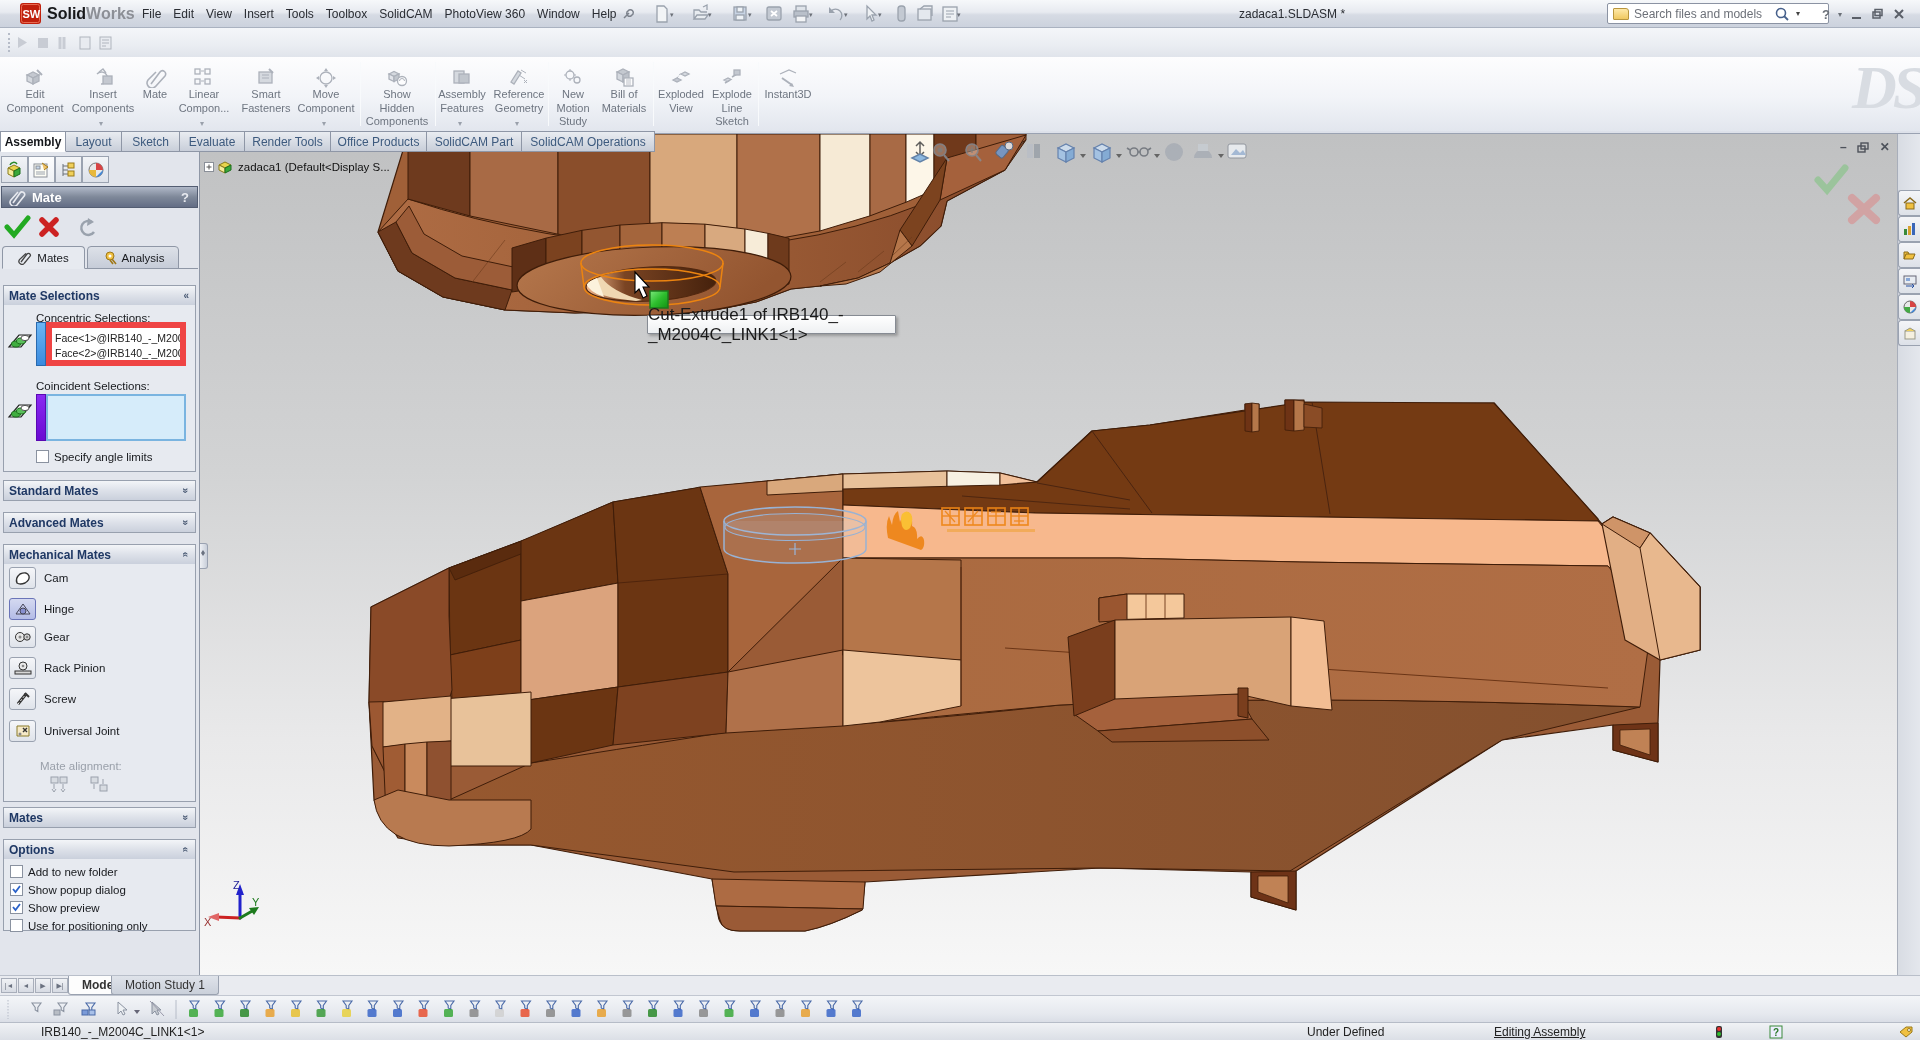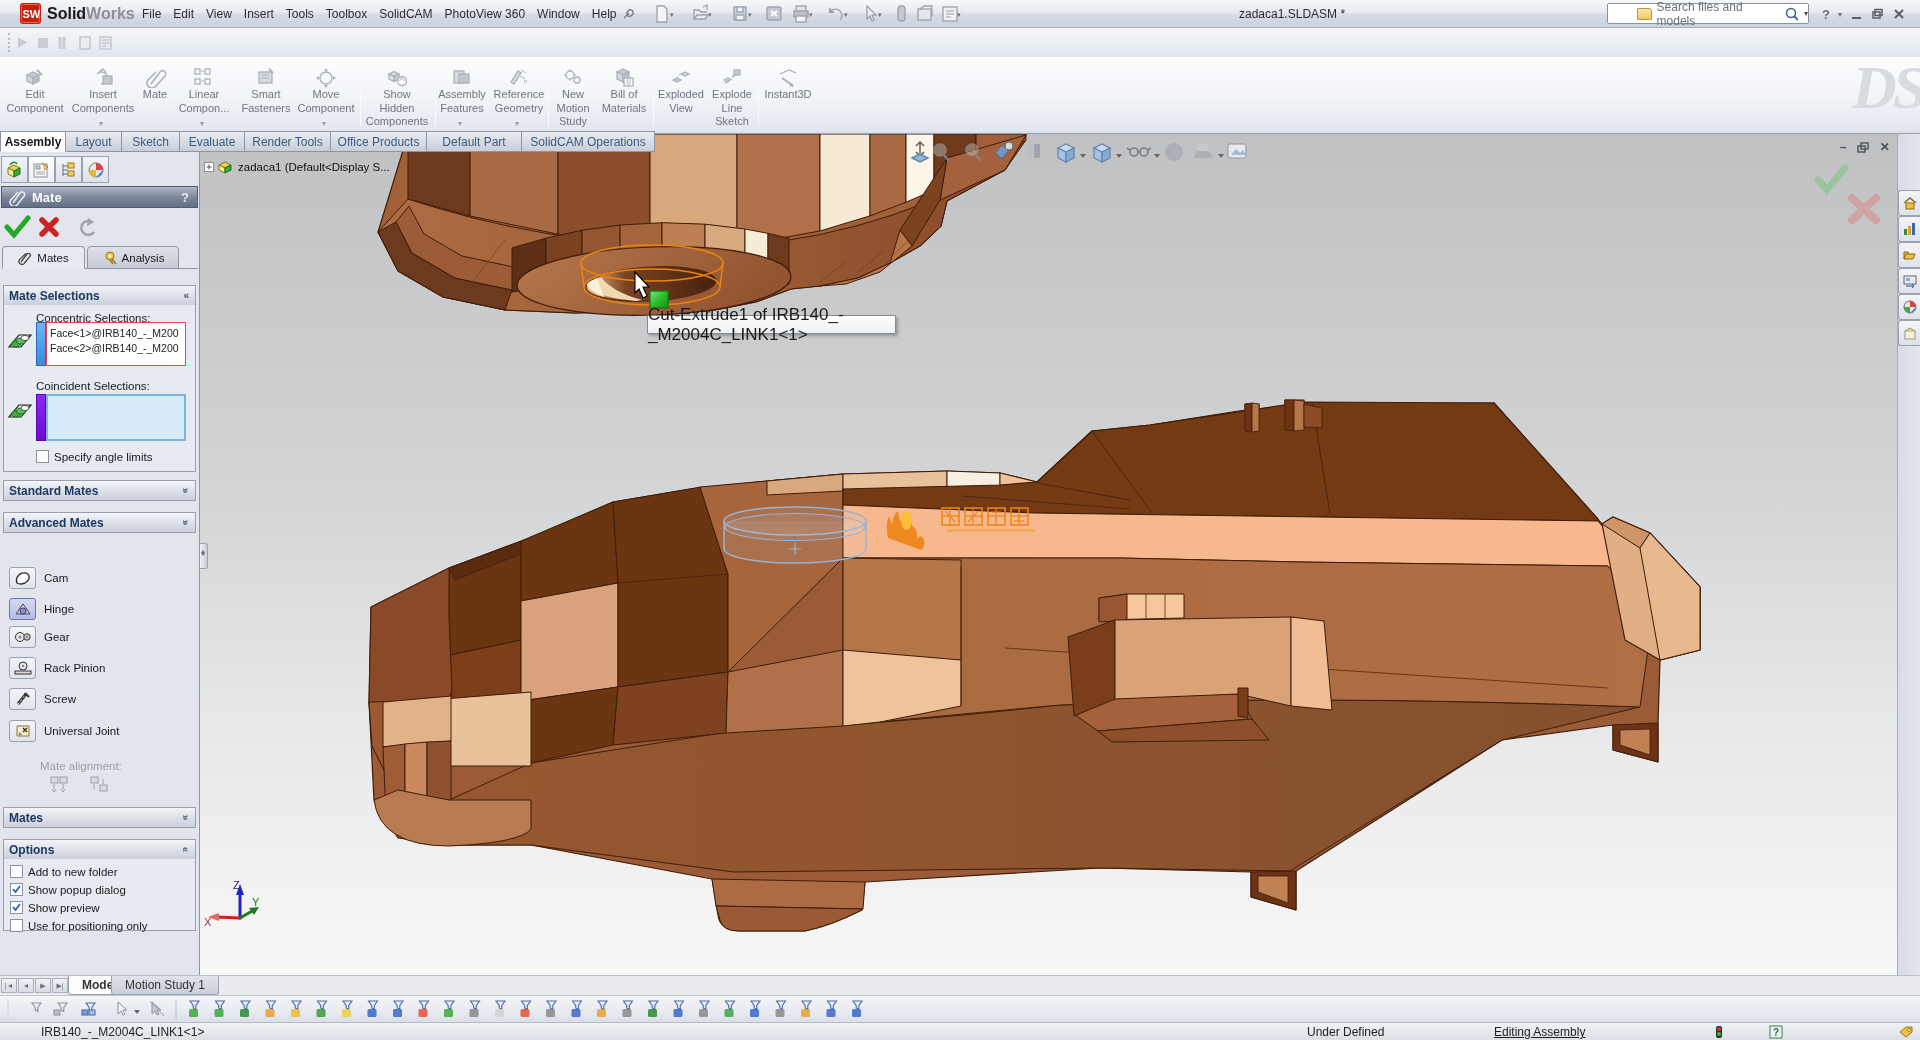--- a/index.html
+++ b/index.html
@@ -15,7 +15,7 @@
 .menus { left:136px; top:0px; height:28px; display:flex; align-items:center; font-size:12px; color:#2a2d33; z-index:11;}
 .menus div { padding:0 6px; }
 .titletext { top:7px; left:1239px; font-size:12px; color:#2a2d33; z-index:11;}
-#searchbox { left:1607px; top:3px; width:202px; height:21px; background:#fff; border:1px solid #8b93a3; border-radius:2px; display:flex; align-items:center; font-size:12px; color:#6c7078; z-index:11;padding-left:24px;}
+#searchbox { left:1607px; top:3px; width:222px; height:21px; background:#fff; border:1px solid #8b93a3; border-radius:2px; display:flex; align-items:center; font-size:12px; color:#6c7078; z-index:11;}
 #row2 { left:0; top:28px; width:1920px; height:29px; z-index:10;
   background:linear-gradient(180deg,#f4f6f9 0%,#eaedf2 60%,#e0e4eb 100%); }
 #cmdmgr { left:0; top:57px; width:1920px; height:74px; z-index:10;

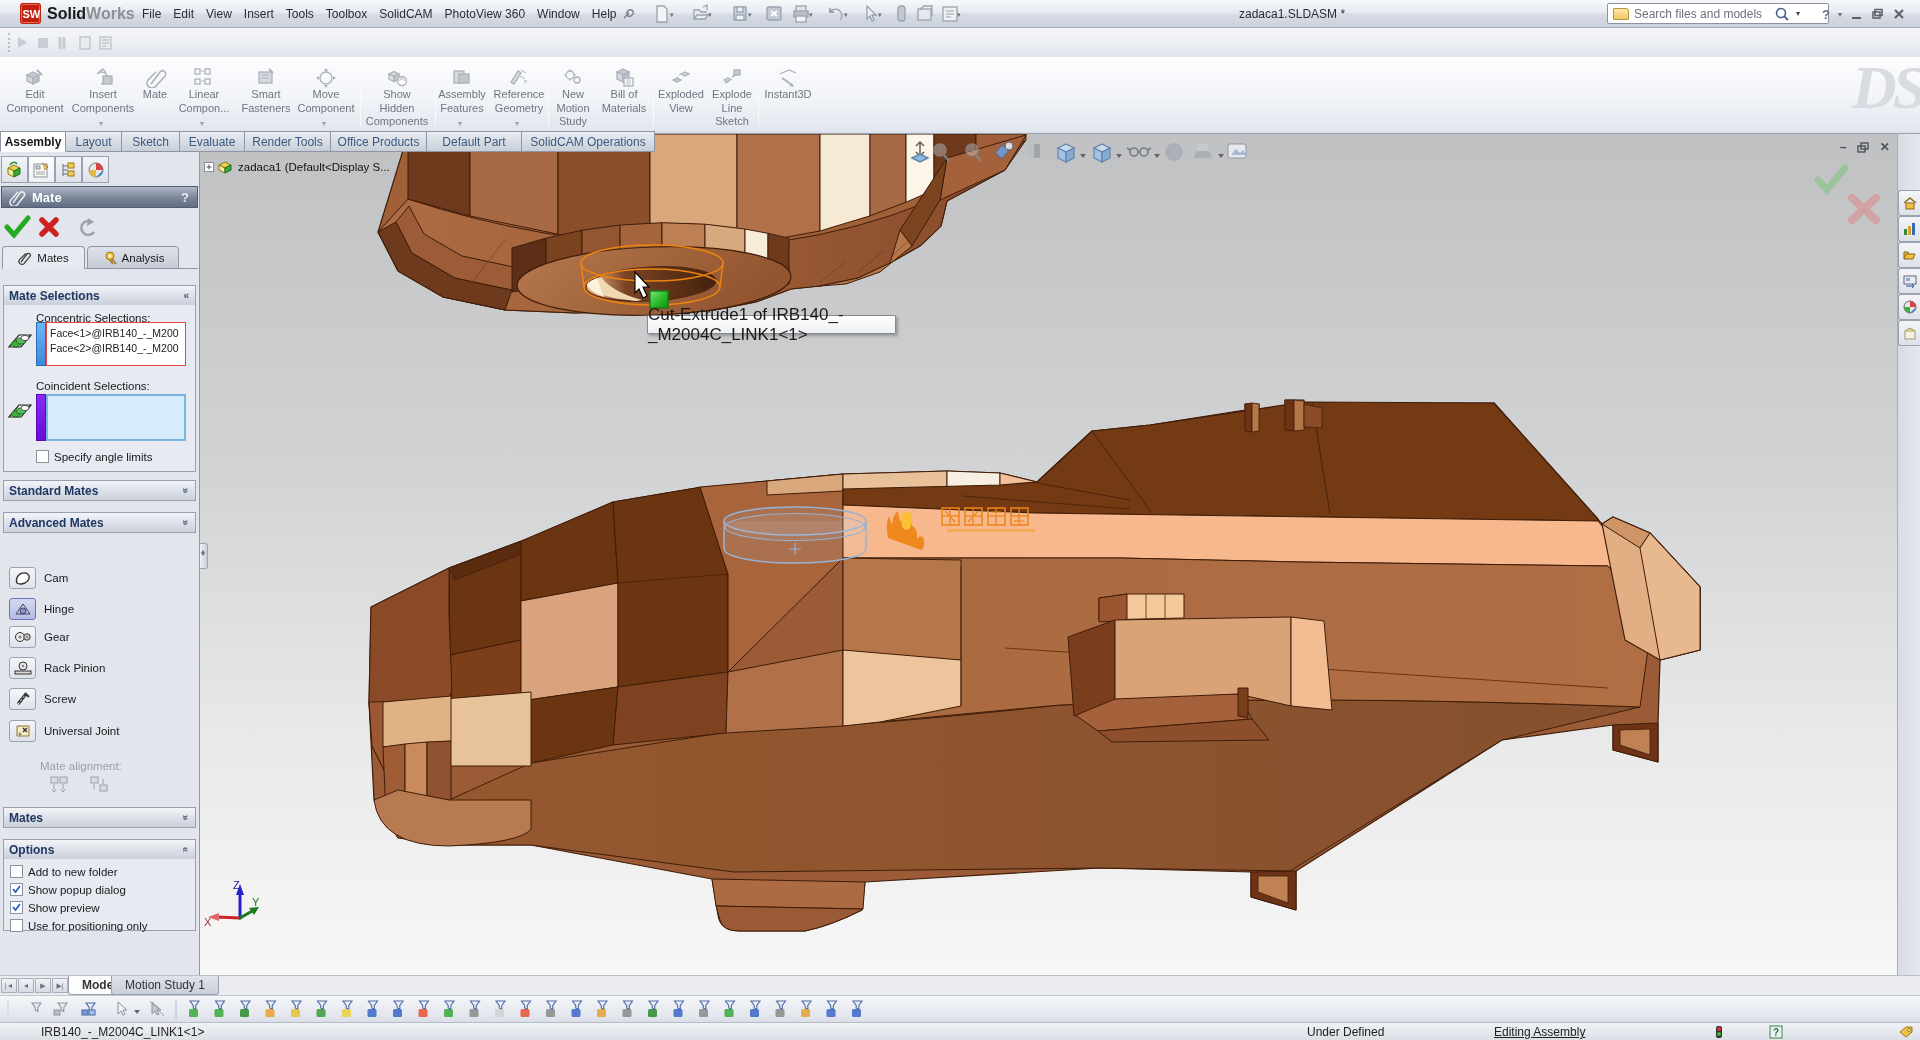--- a/index.html
+++ b/index.html
@@ -279,7 +279,7 @@
   <div class="tab" style="width:65px;">Evaluate</div>
   <div class="tab" style="width:86px;">Render Tools</div>
   <div class="tab" style="width:96px;">Office Products</div>
-  <div class="tab" style="width:95px;">Default Part</div>
+  <div class="tab" style="width:95px;">SolidCAM Part</div>
   <div class="tab" style="width:133px;">SolidCAM Operations</div>
 </div>
 

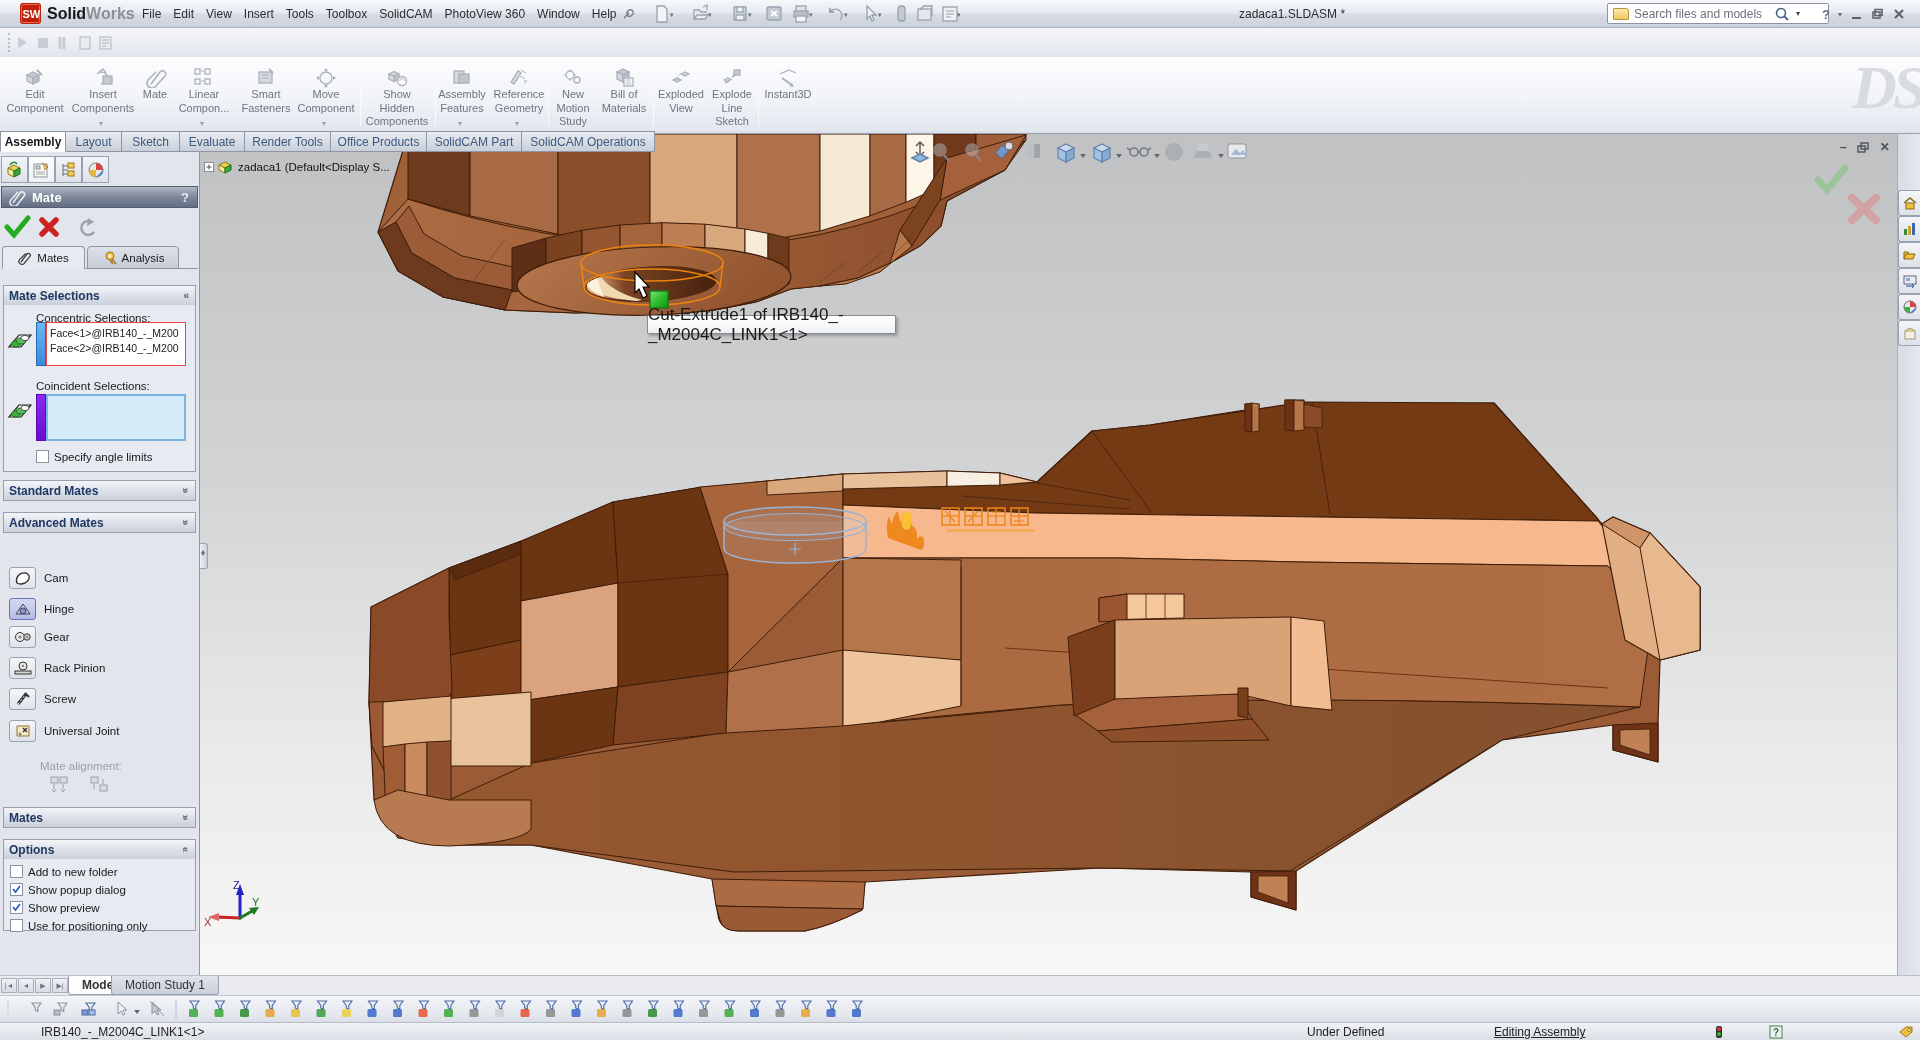--- a/index.html
+++ b/index.html
@@ -48,7 +48,7 @@
 .group { position:absolute; left:3px; width:193px; border:1px solid #98a0ae; background:#e7eaf0; }
 .ghead { height:19px; background:linear-gradient(180deg,#f3f5f8 0%,#dde1e9 50%,#cad0dc 100%); color:#1f3864; font-weight:bold; font-size:12px; display:flex; align-items:center; padding-left:5px; }
 .lbl { font-size:11.5px; color:#17191d; }
-.selbox { position:absolute; background:#fff; border:1px solid #ef4444; font-size:10.5px; color:#222; line-height:15px; padding:3px 0 12px 3px; overflow:hidden; white-space:nowrap;}
+.selbox { position:absolute; background:#fff; border:6px solid #ef4444; font-size:10.5px; color:#222; line-height:15px; padding:3px 0 12px 3px; overflow:hidden; white-space:nowrap;}
 .cbrow { position:absolute; display:flex; align-items:center; gap:5px; font-size:11.5px; color:#17191d;}
 .cb { width:13px; height:13px; background:#fff; border:1px solid #8a92a0; position:relative;}
 .mbtn { position:absolute; left:9px; display:flex; align-items:center; gap:8px; font-size:11.5px; color:#17191d; }

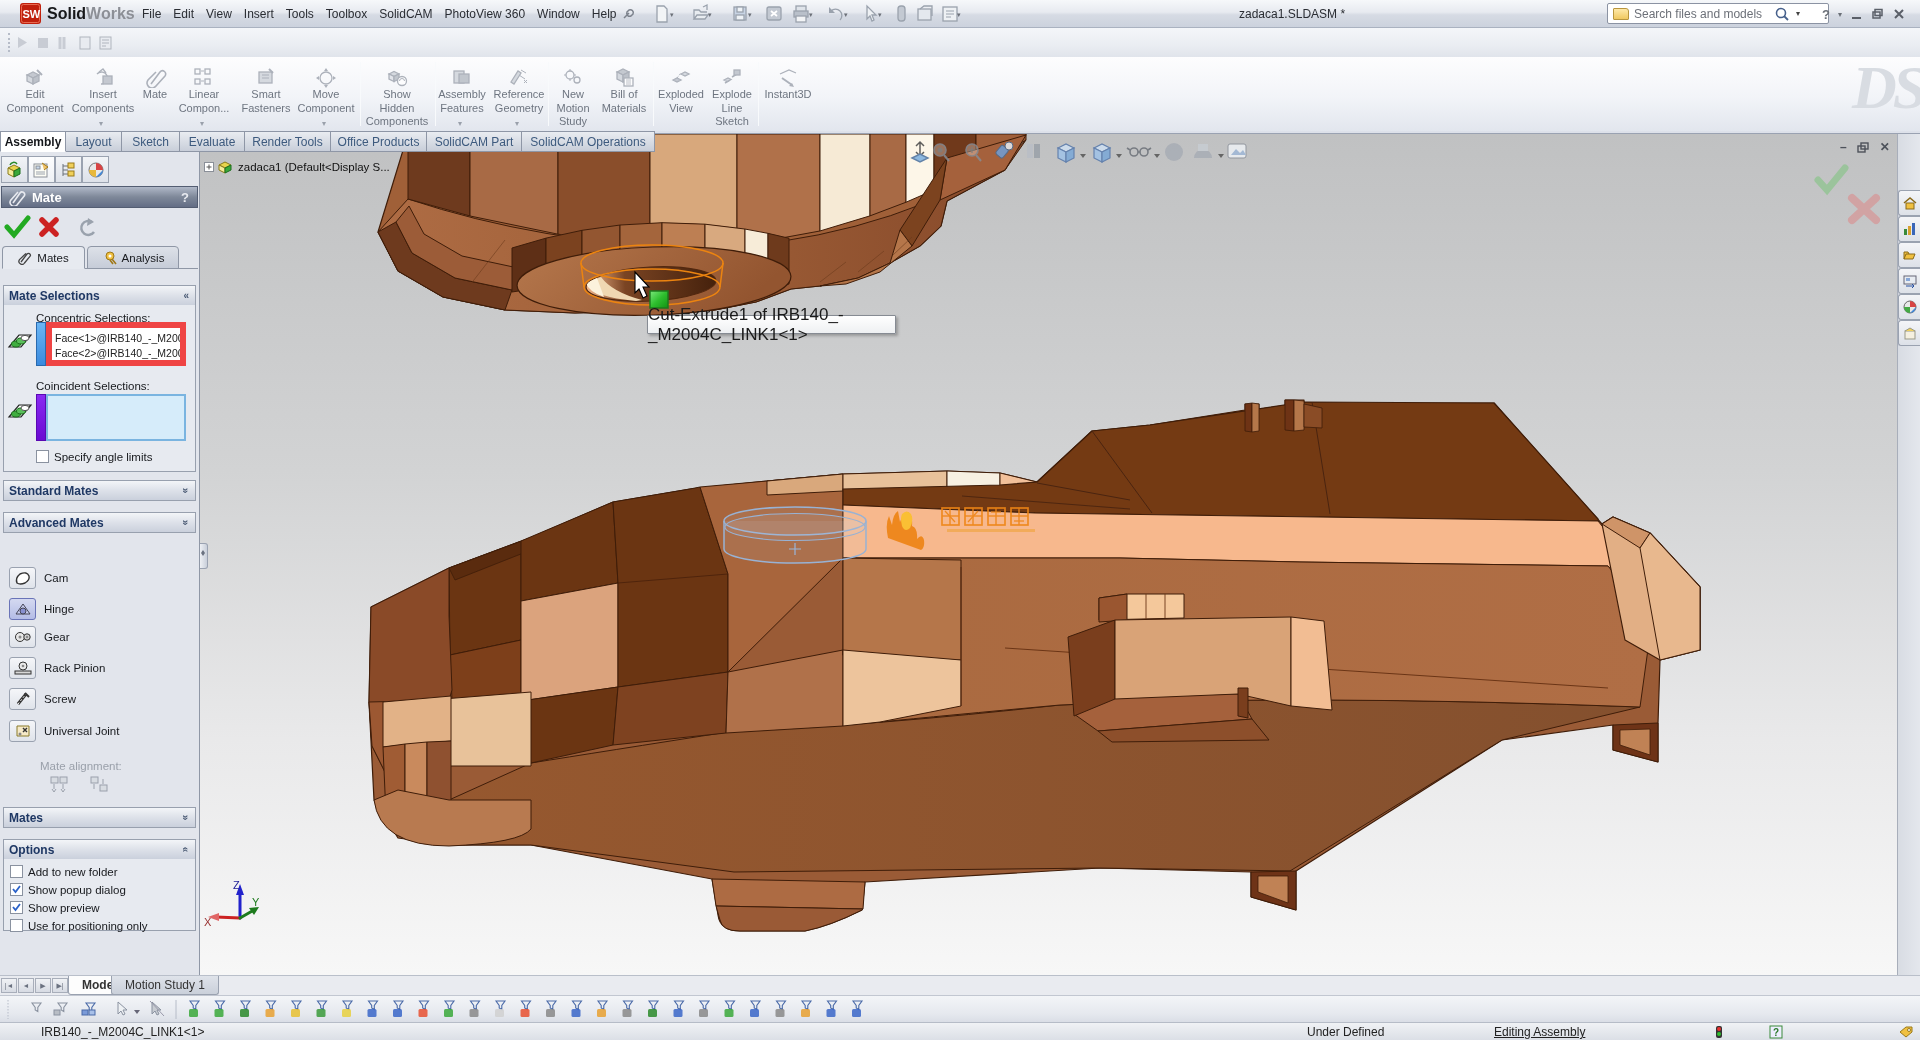--- a/index.html
+++ b/index.html
@@ -781,6 +781,9 @@
     <div class="group" style="top:360px;height:21px;">
       <div class="ghead" style="border-bottom:none;">Advanced Mates<span style="margin-left:auto;margin-right:6px;color:#4a5a74;font-size:10px;display:inline-block;transform:rotate(90deg);">»</span></div>
     </div>
+    <div class="group" style="top:392px;height:258px;">
+      <div class="ghead">Mechanical Mates<span style="margin-left:auto;margin-right:6px;color:#4a5a74;font-size:10px;display:inline-block;transform:rotate(90deg);">«</span></div>
+    </div>
     <div class="mbtn" style="top:415px;"><div class="bico">
         <svg width="20" height="16">
           <path d="M4,13 Q2,8 7,4 Q14,1 16,6 Q17,10 12,13 Q7,15 4,13 Z" fill="#fff" stroke="#333" stroke-width="1.4"></path>

